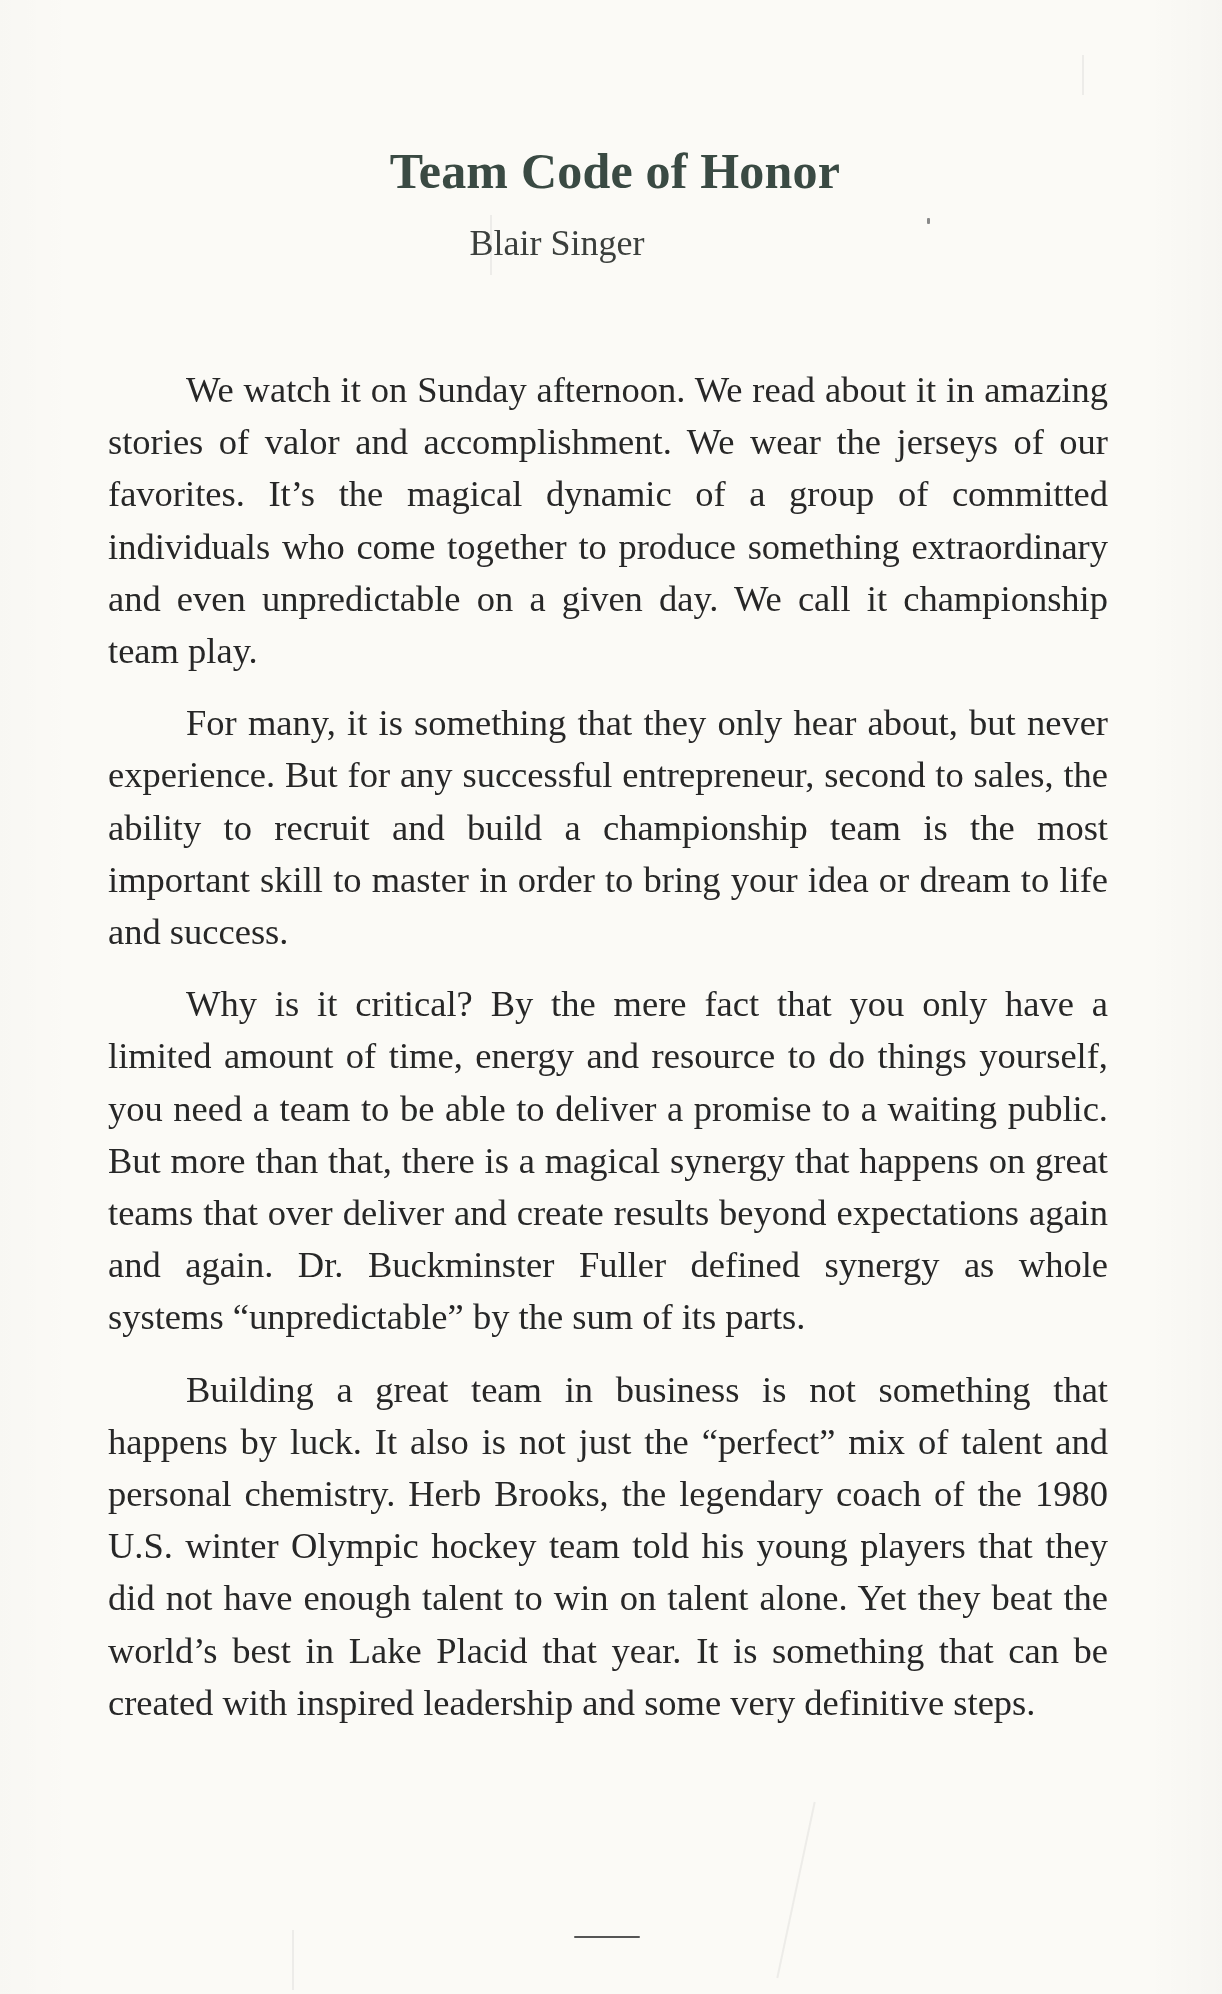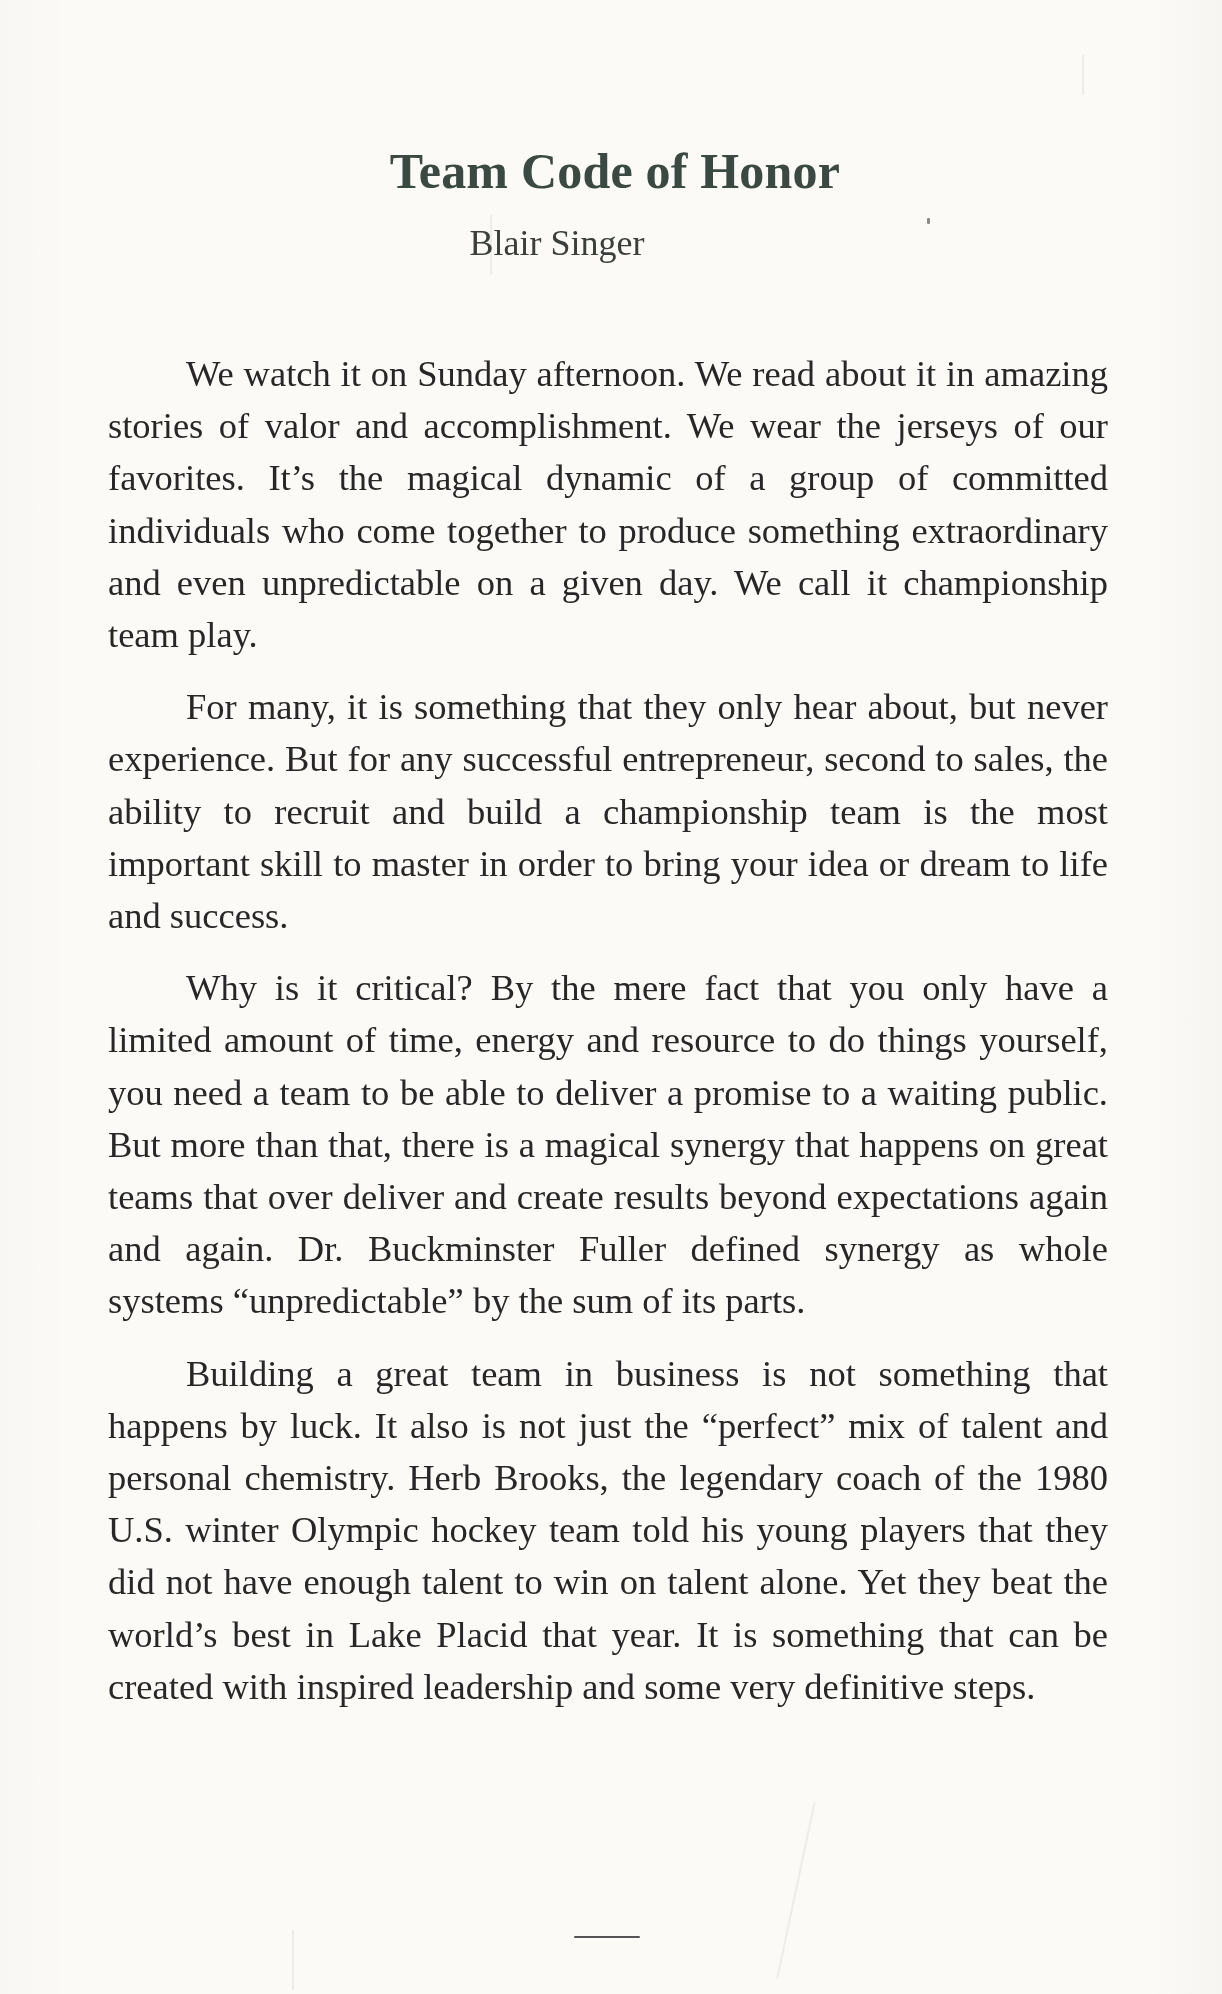--- a/index.html
+++ b/index.html
@@ -60,7 +60,7 @@
       color: #272727;
     }
     .body-text p {
-      margin: 0 0 20px 0;
+      margin: 16px 0 20px 0;
       text-indent: 78px;
       hyphens: none;
     }

